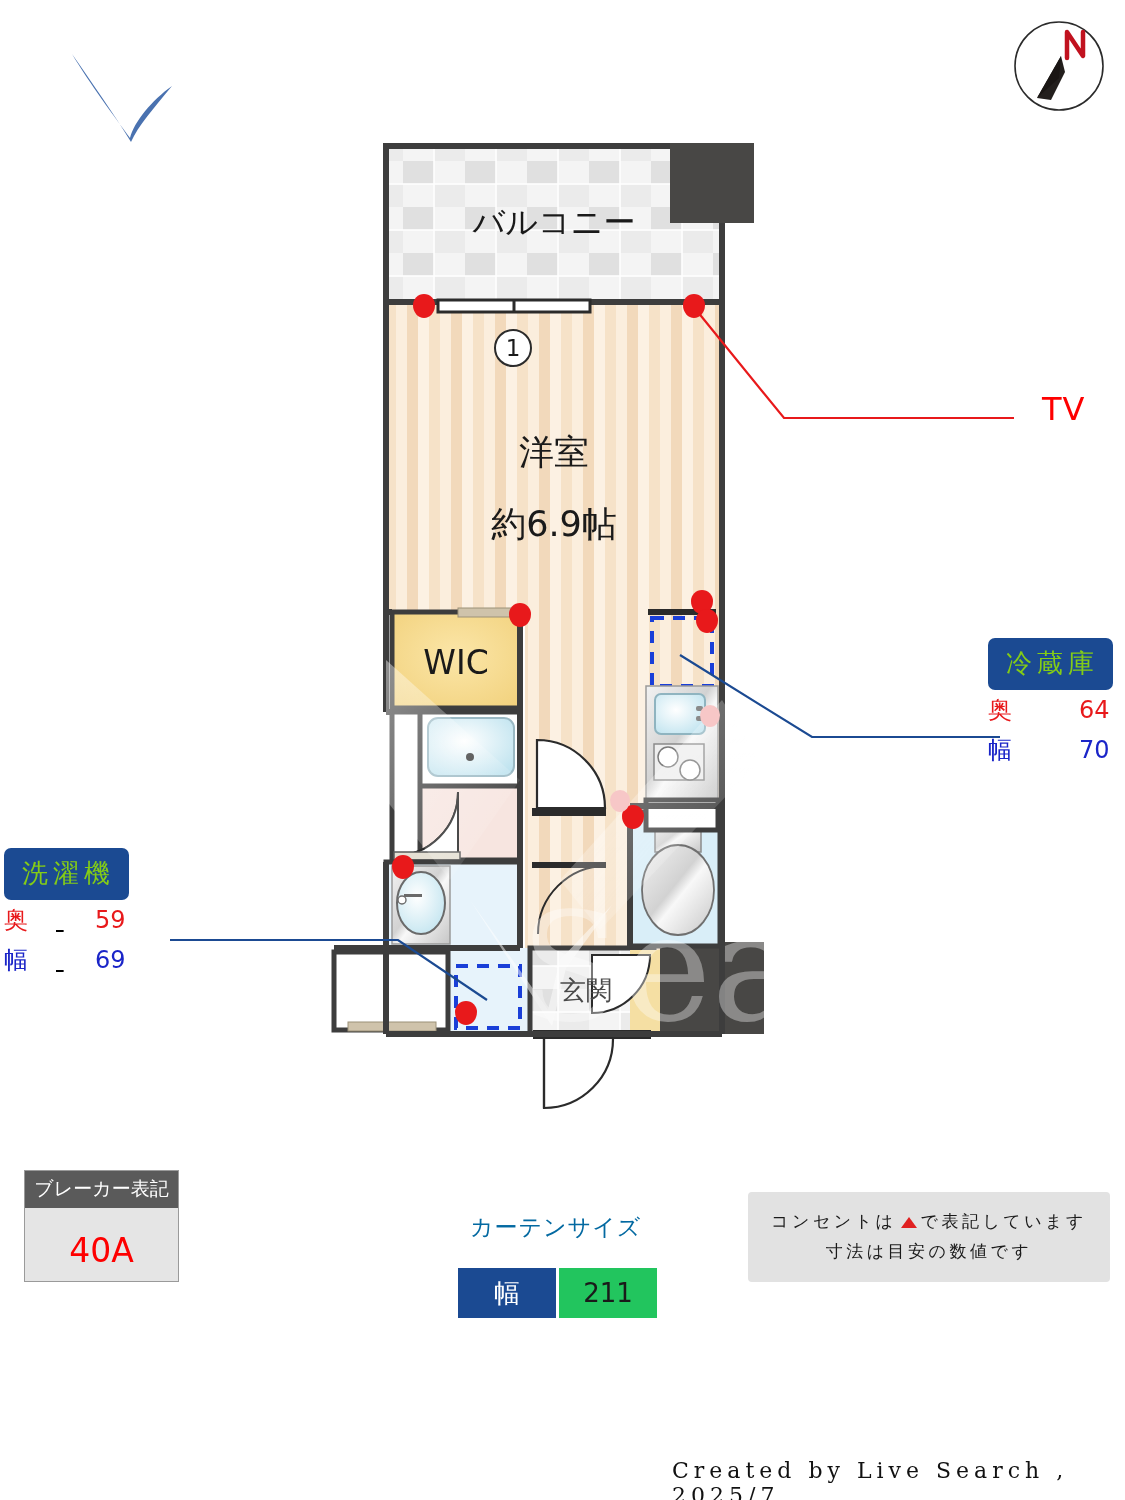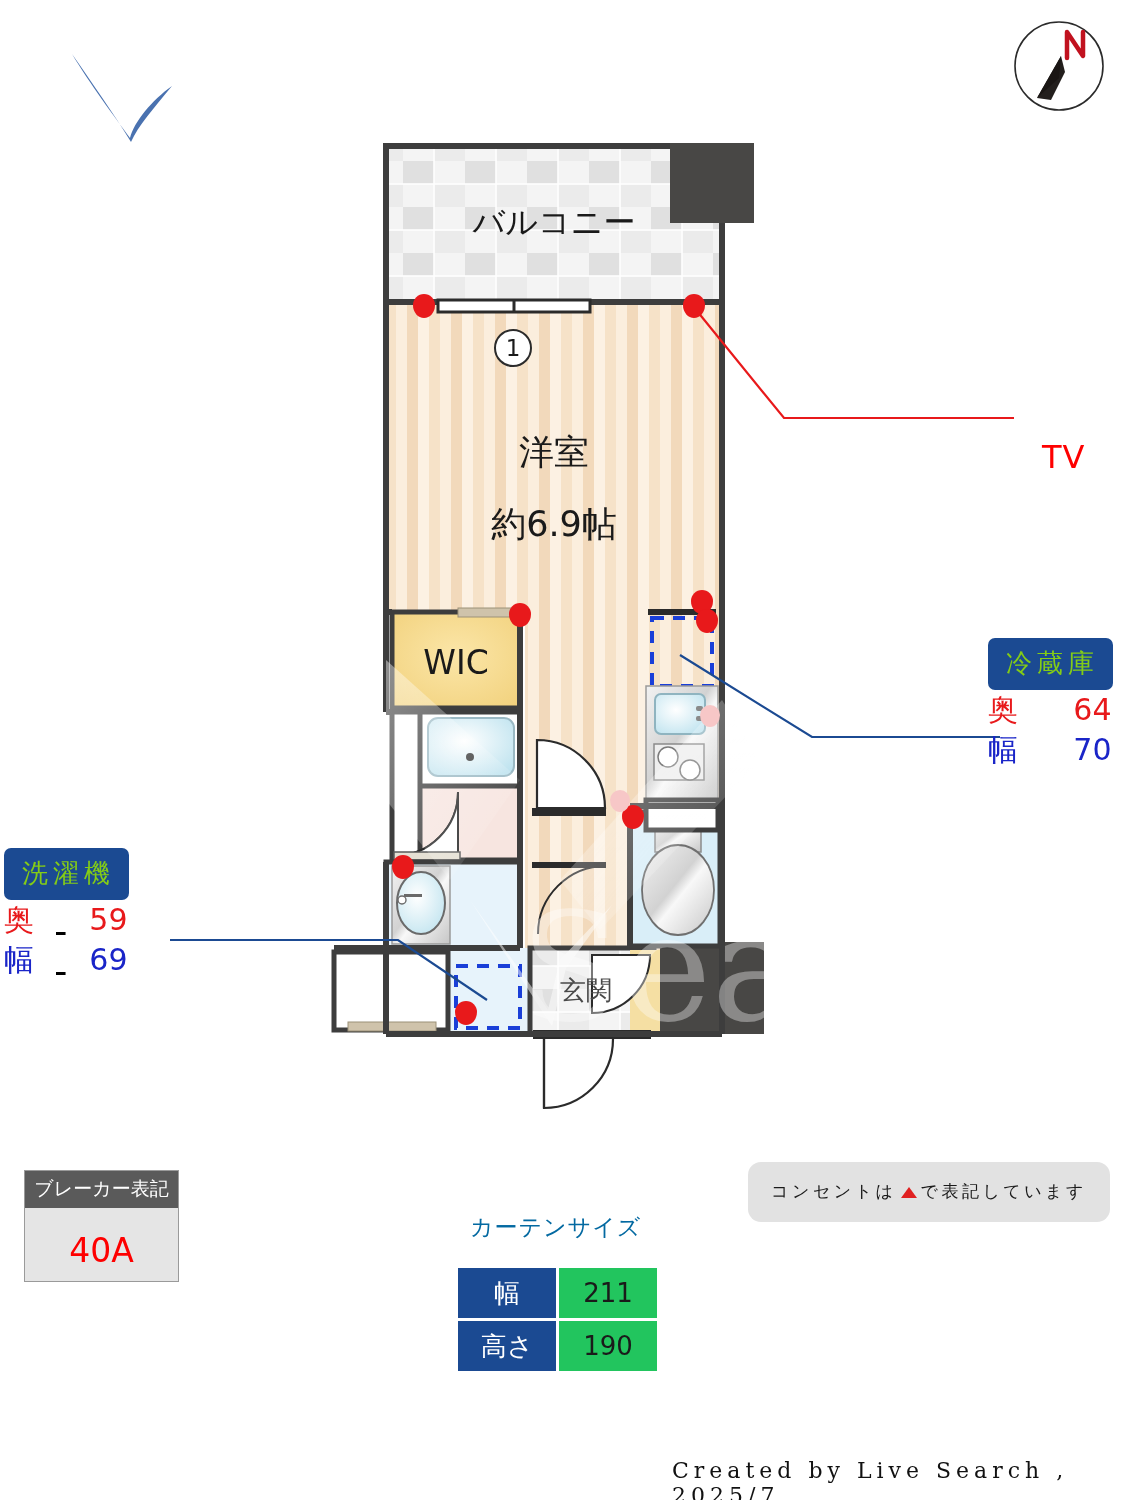--- a/index.html
+++ b/index.html
@@ -46,7 +46,7 @@
   #callout-washer { left: 4px; top: 848px; text-align: left; text-decoration: underline; }
   #tv-label {
     left: 1042px; top: 390px;
-    color: #fe0000; font-size: 32px; letter-spacing: 1px; margin-top: 48px;
+    color: #fe0000; font-size: 32px; letter-spacing: 1px;
   }
 
   

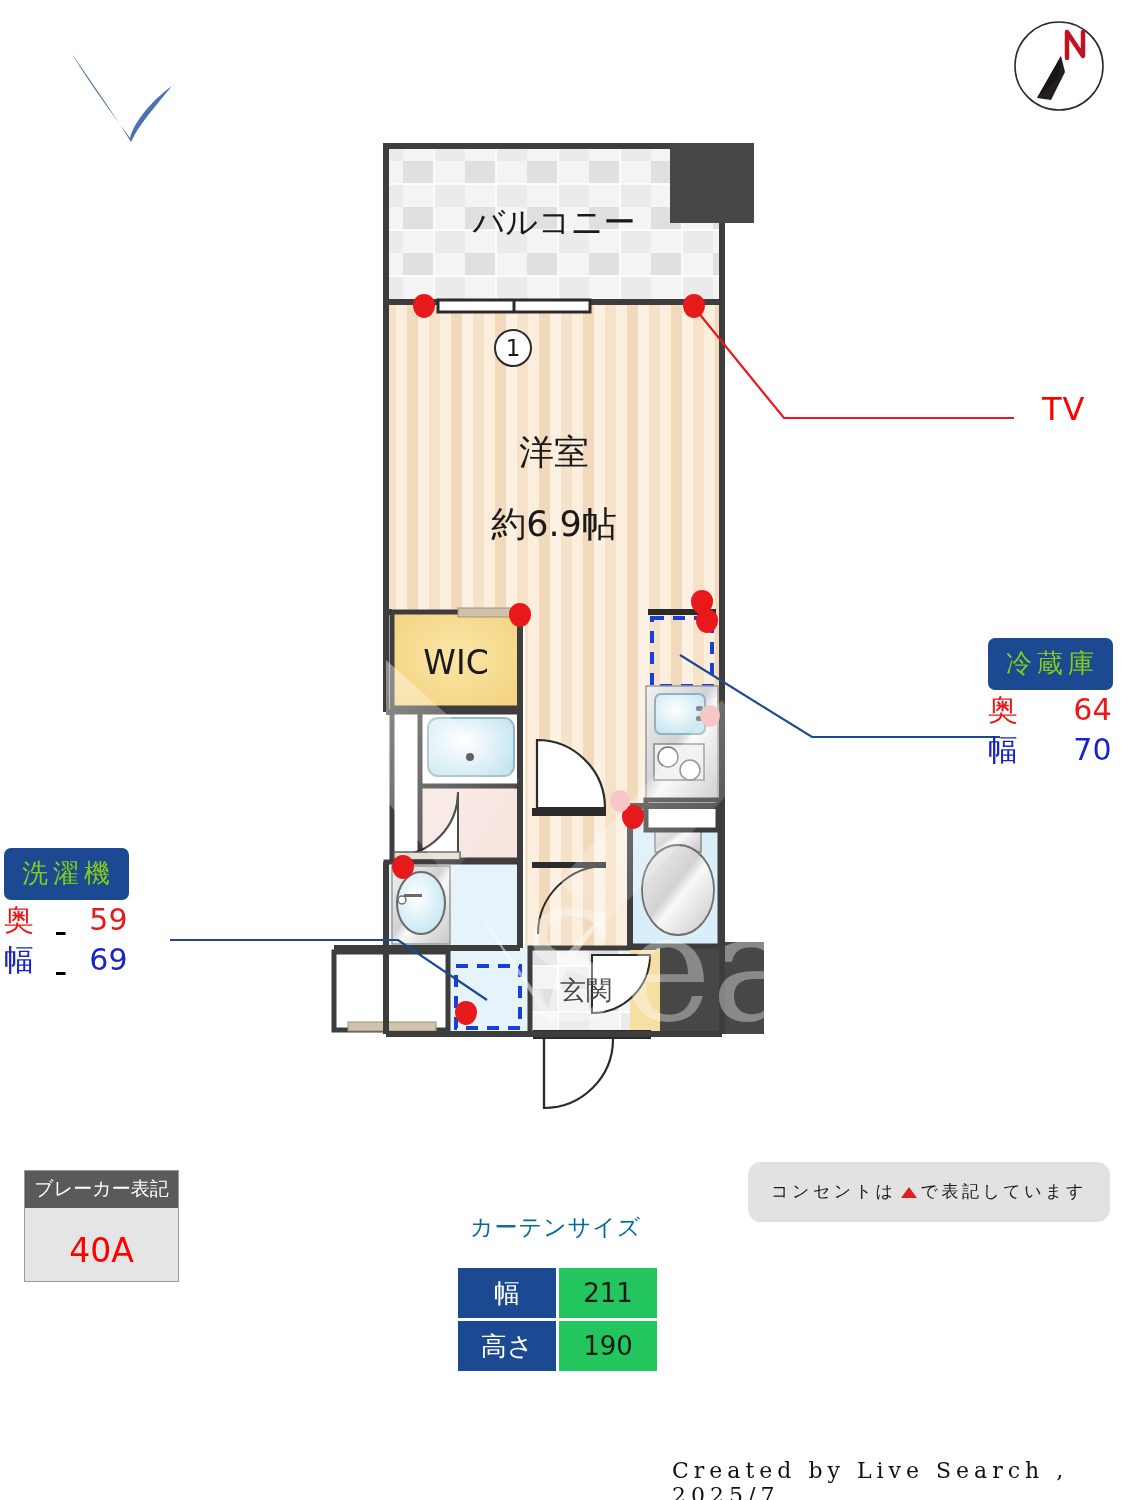--- a/index.html
+++ b/index.html
@@ -36,7 +36,7 @@
     padding: 8px 14px 9px 18px; display: inline-block;
     font-family: "DejaVu Sans", "Liberation Sans", sans-serif;
   }
-  .dim-row { font-size: 30px; line-height: 40px; white-space: nowrap; }
+  .dim-row { font-size: 24px; line-height: 40px; white-space: nowrap; }
   .dim-k { display: inline-block; width: 52px; }
   .dim-depth { color: #e8191b; }
   .dim-width { color: #1a25c8; }

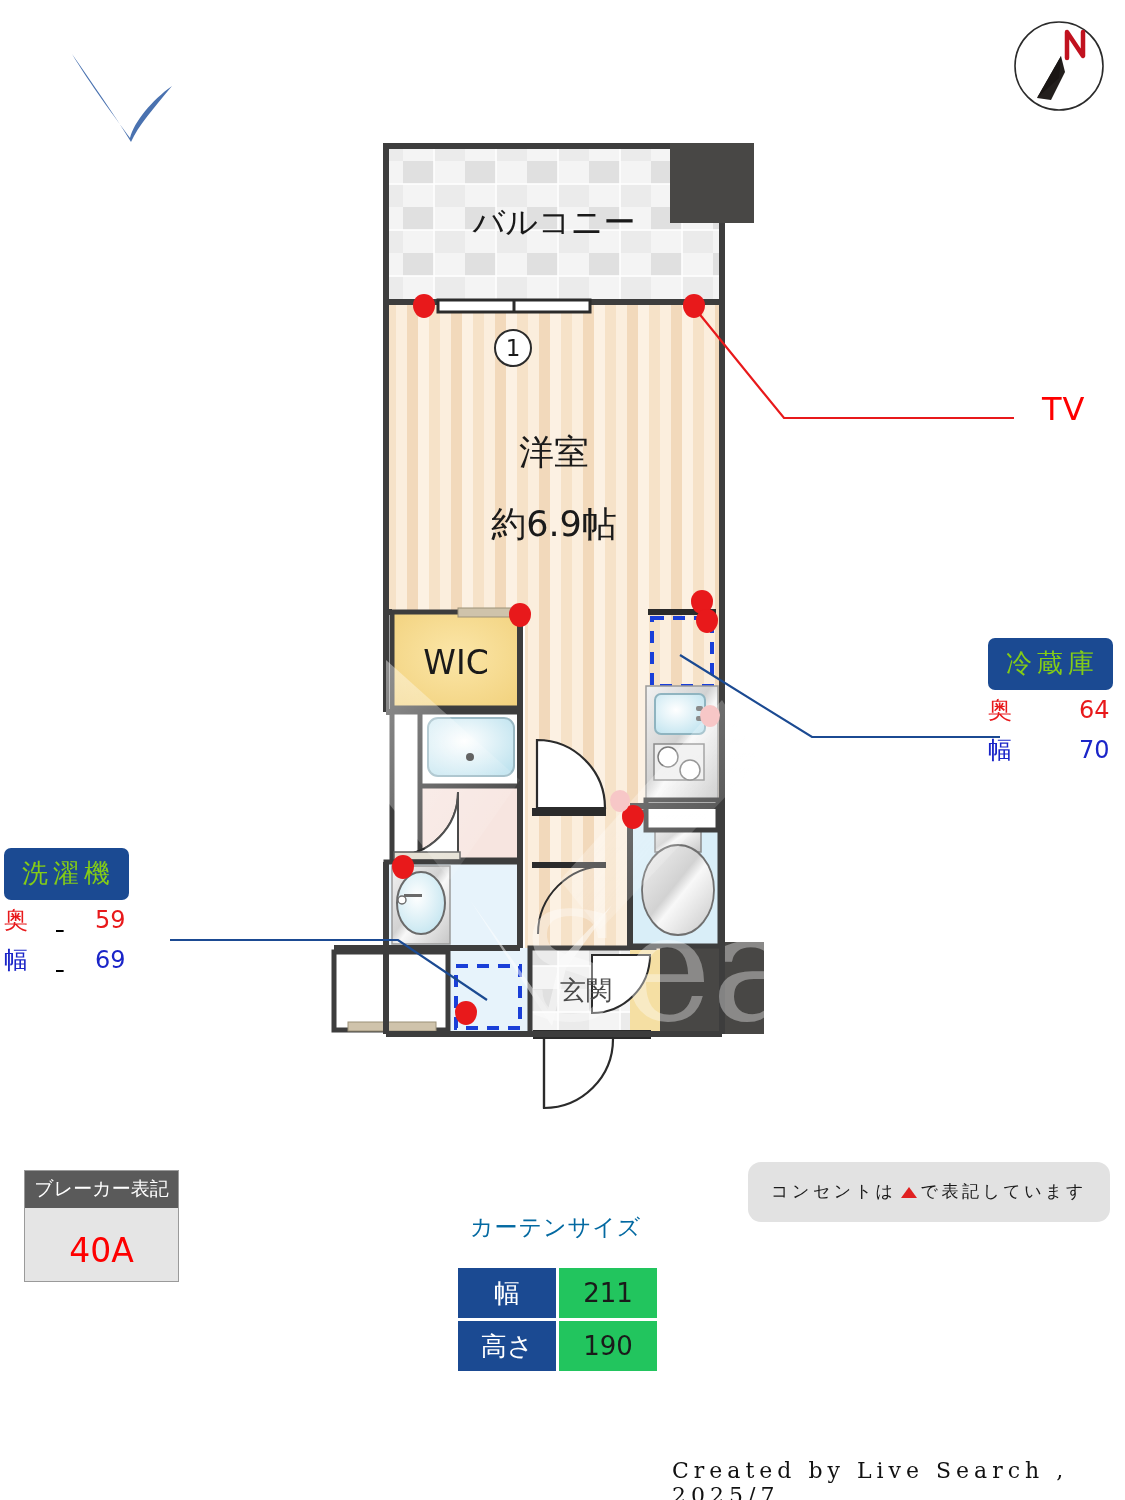--- a/index.html
+++ b/index.html
@@ -62,8 +62,8 @@
 
   
   #note {
-    left: 748px; top: 1162px; width: 362px;
-    background: #e2e2e2; border-radius: 13px;
+    left: 748px; top: 1192px; width: 362px;
+    background: #e2e2e2; border-radius: 4px;
     padding: 14px 0 16px 0;
   }
   #note .nl {

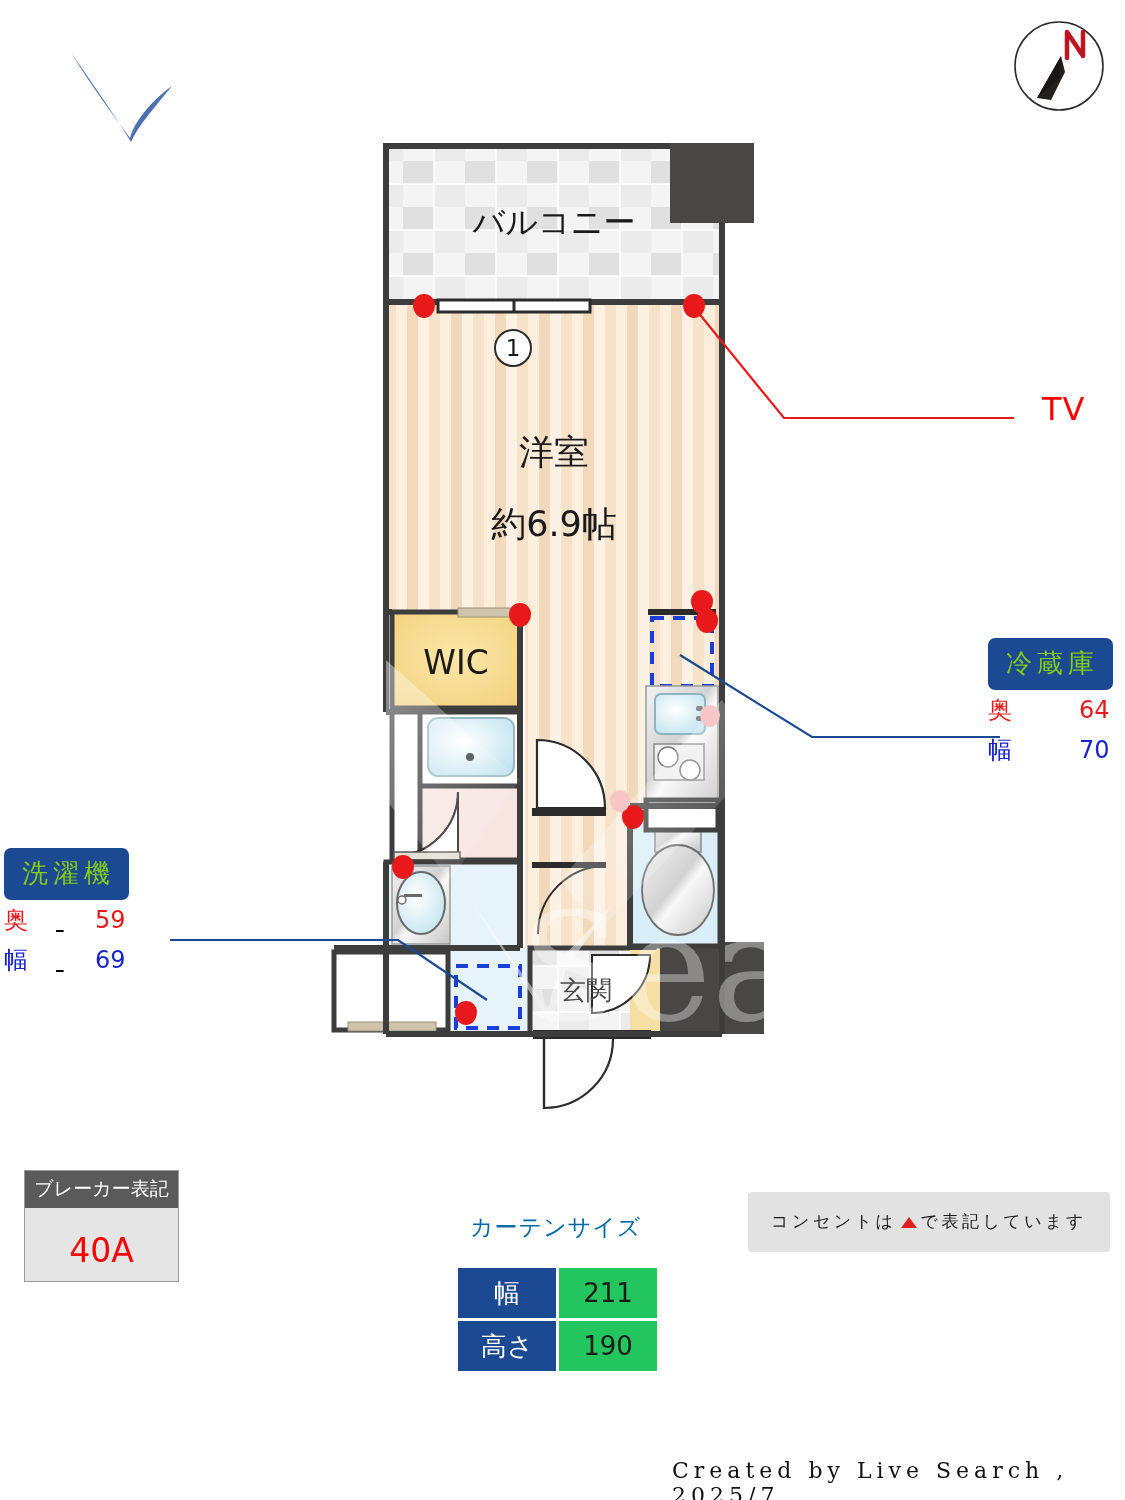--- a/index.html
+++ b/index.html
@@ -367,6 +367,7 @@
   <div class="nl">
     <span>コンセントは</span><span class="tri"></span><span>で表記しています</span>
   </div>
+  <div class="nl">寸法は目安の数値です</div>
 </div>
 
 <div class="abs" id="curtain-title">カーテンサイズ</div>

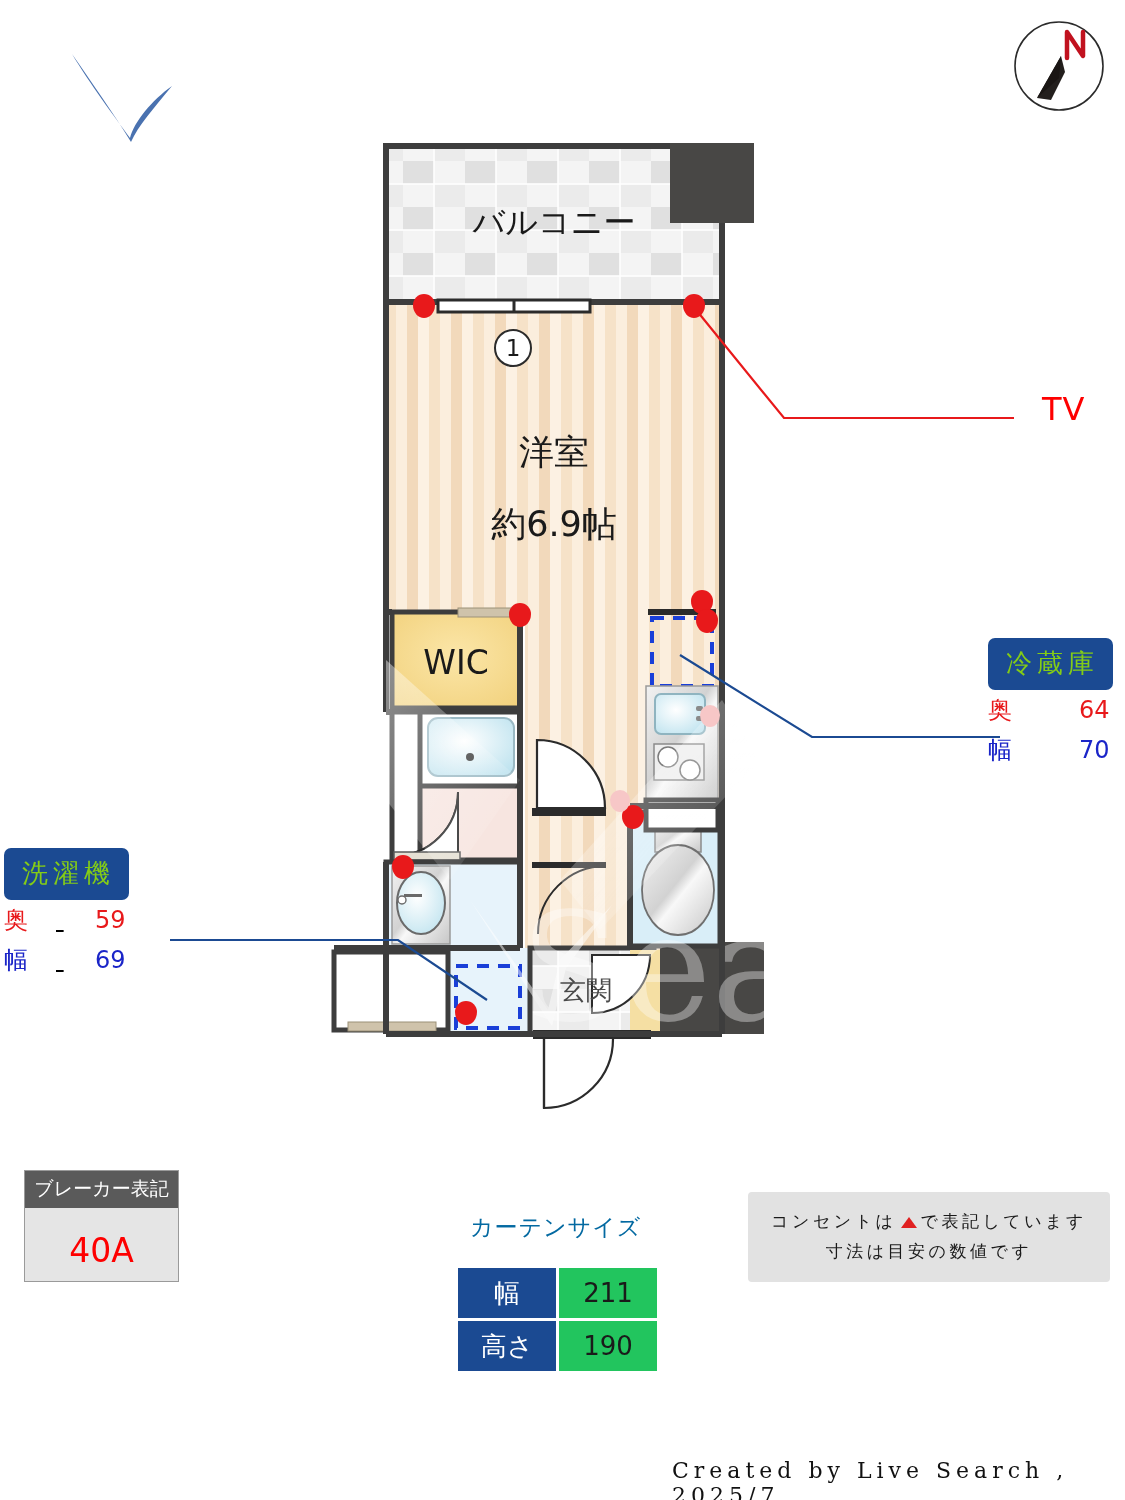--- a/index.html
+++ b/index.html
@@ -377,10 +377,6 @@
     <td class="ch">幅</td>
     <td class="cv">211</td>
   </tr>
-  <tr>
-    <td class="ch">高さ</td>
-    <td class="cv">190</td>
-  </tr>
 </tbody>
   </table>
 

